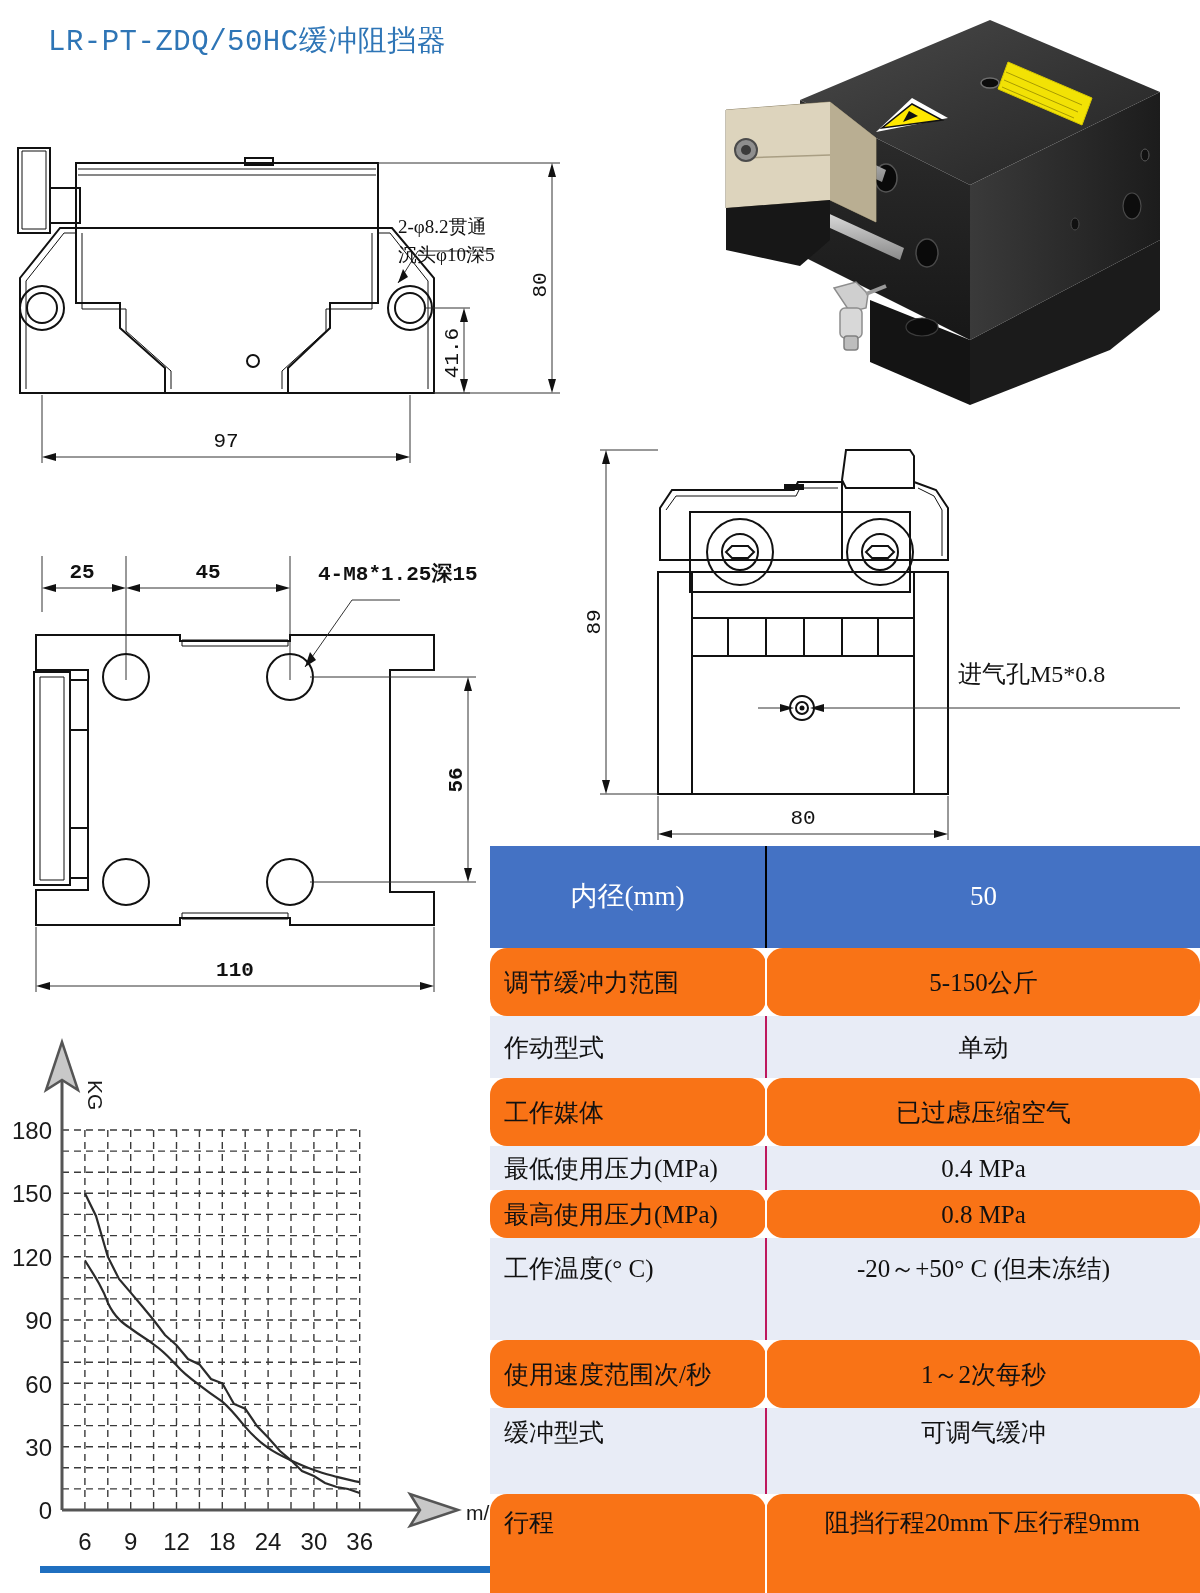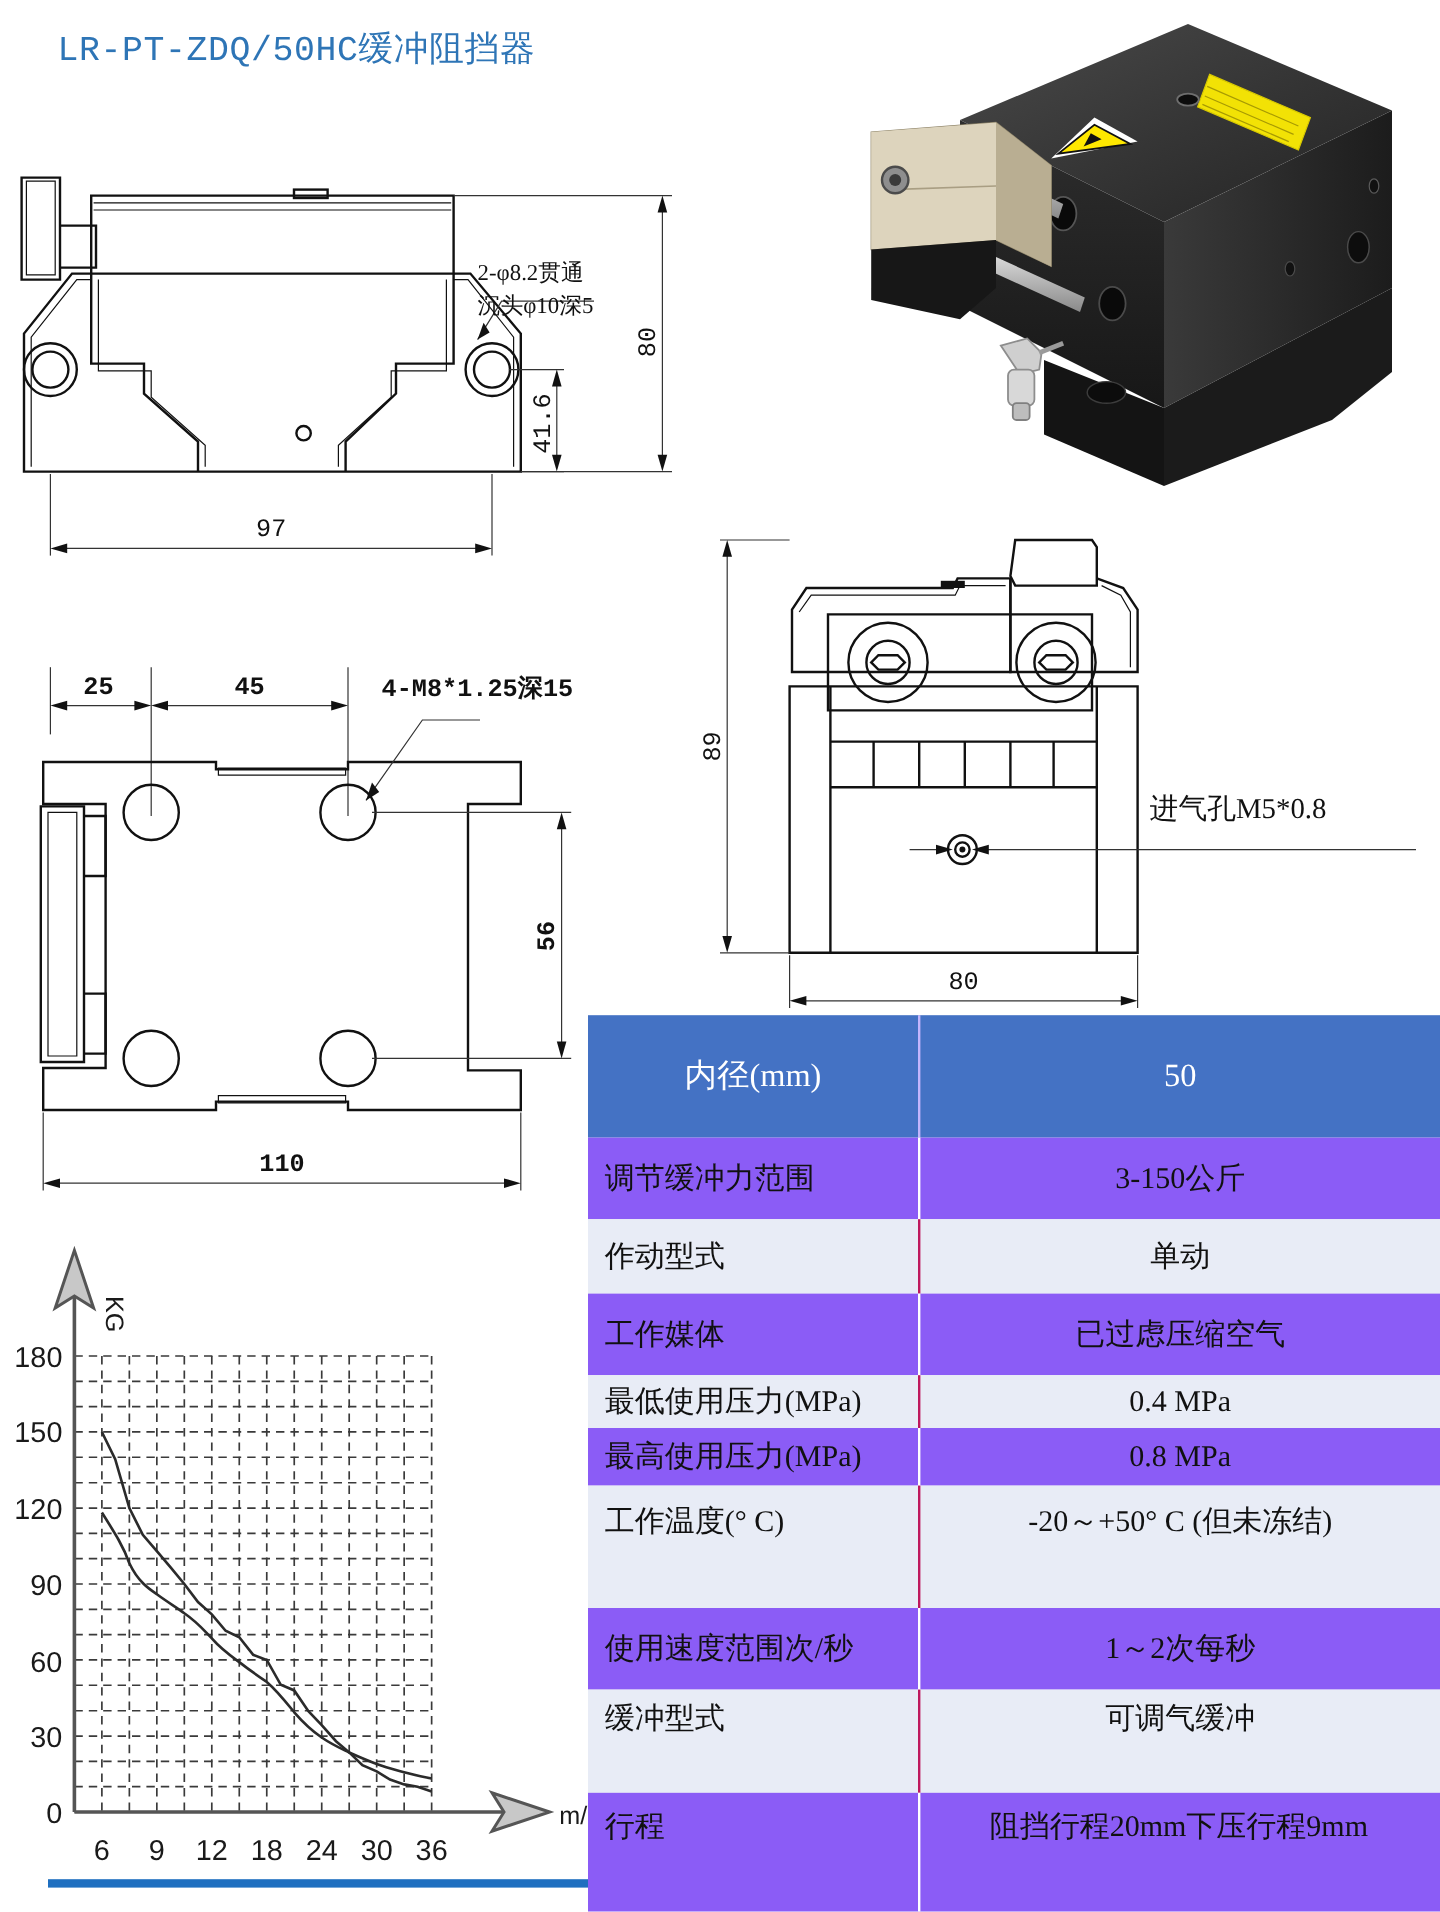--- a/index.html
+++ b/index.html
@@ -51,7 +51,7 @@
   }
   #spec-table tr.hdr td{
     background:#4472C4;color:#ffffff;font-size:27px;height:102px;
-    border-right:2px solid #c4b5fd;
+    border-right:2px solid #000000;
   }
   #spec-table tr.hdr td.v{border-right:0;}
   #spec-table td.k{text-align:left;}

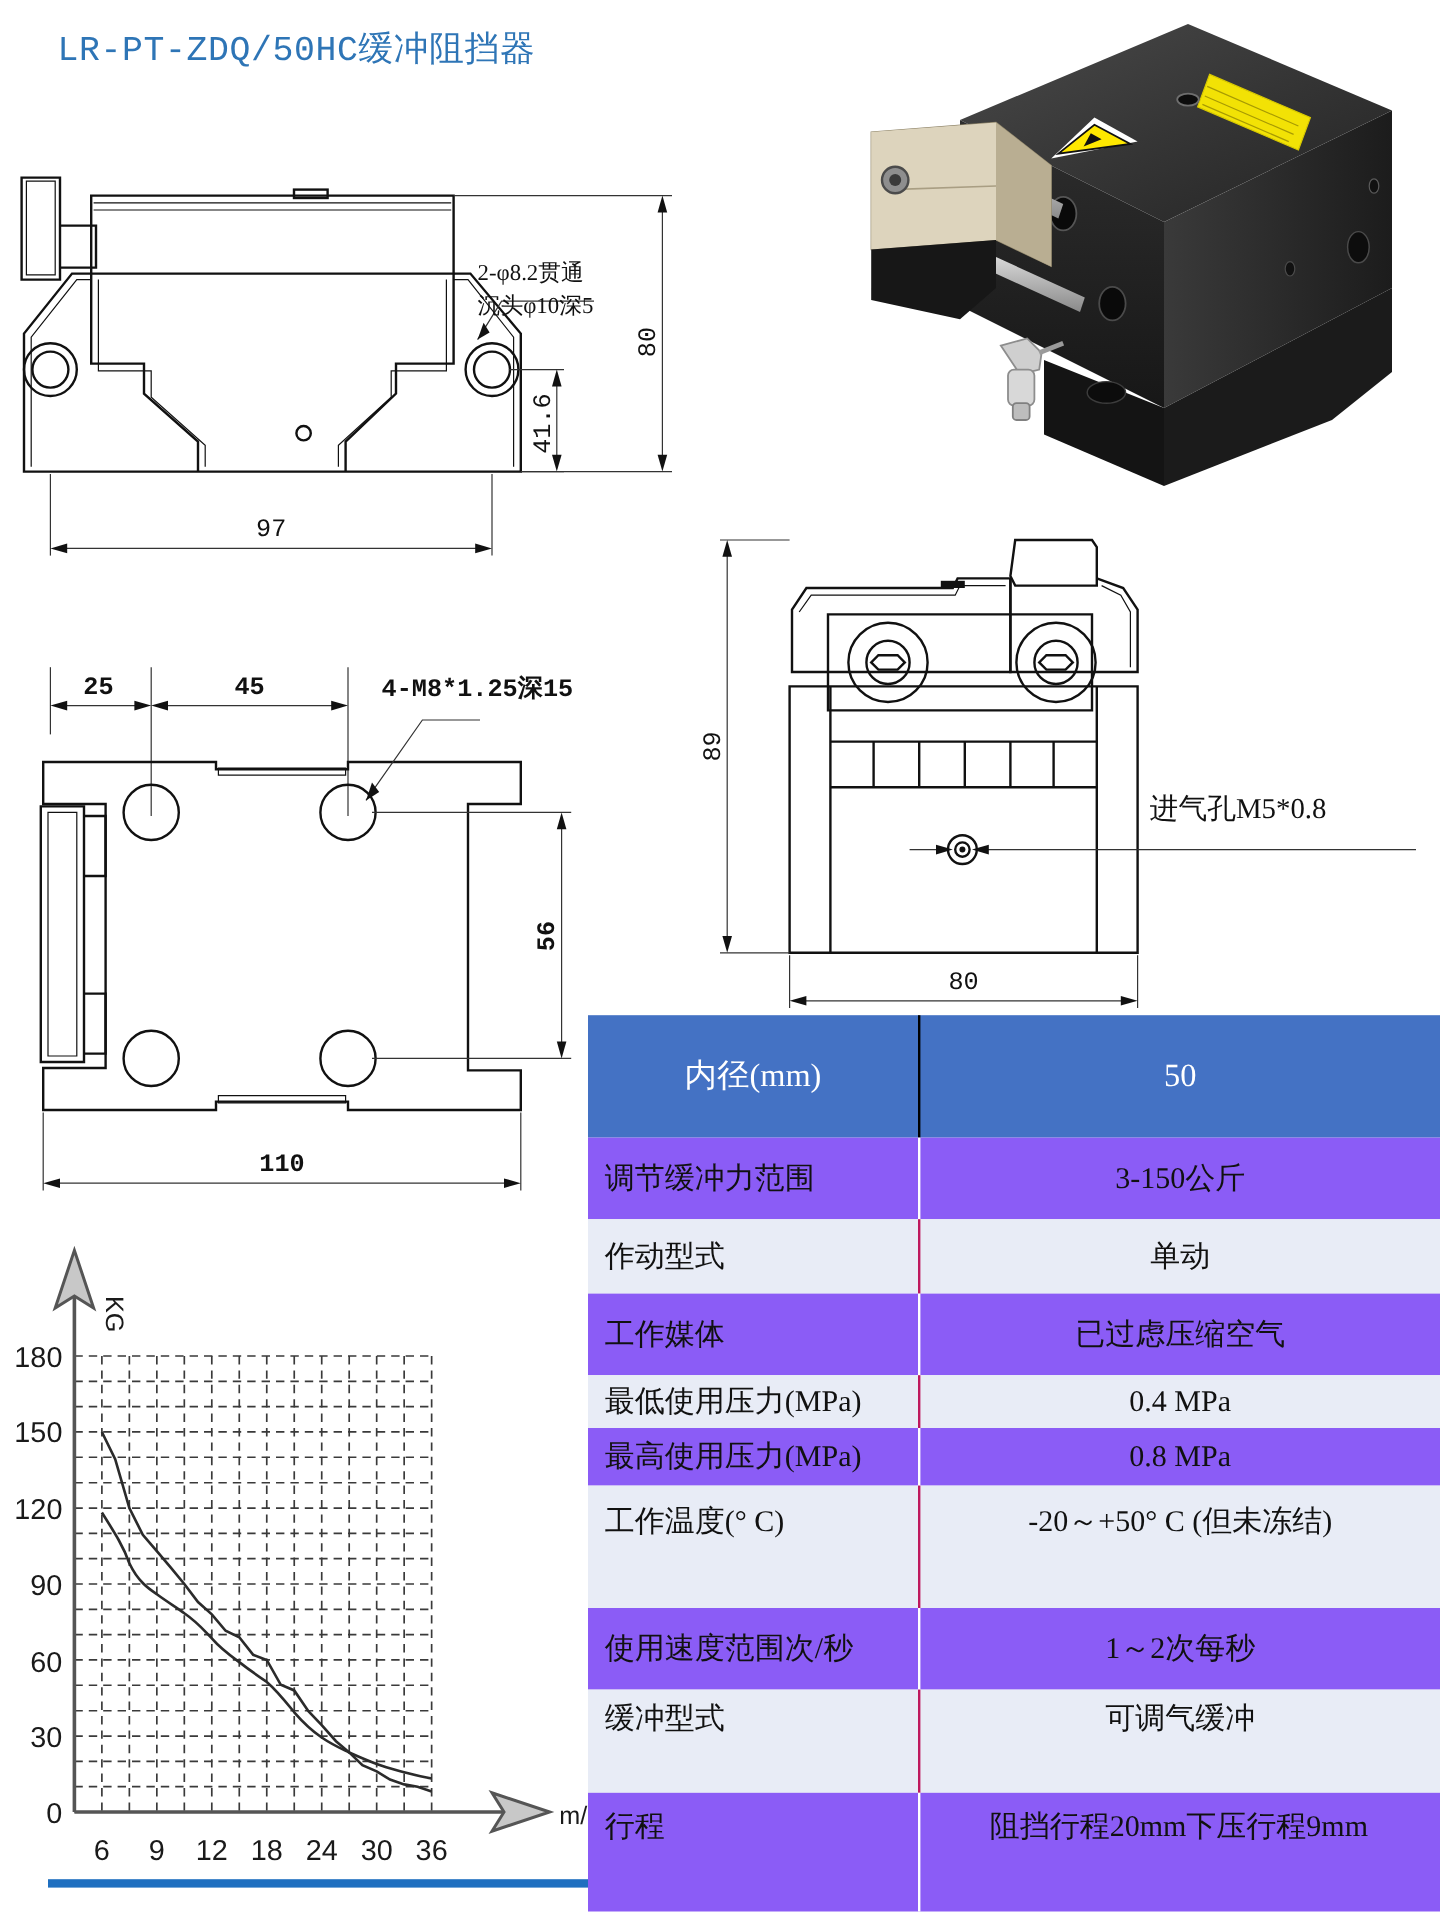--- a/index.html
+++ b/index.html
@@ -57,7 +57,7 @@
   #spec-table td.k{text-align:left;}
   #spec-table td.v{text-align:center;}
   #spec-table tr.hdr td.k{text-align:center;}
-  #spec-table tr.band-a td{background:#8b5cf6;}
+  #spec-table tr.band-a td{background:#f97316;border-radius:17px;}
   #spec-table tr.band-b td{background:#E8ECF6;}
   #spec-table tr.band-a td.k,#spec-table tr.band-a td.v{border-right:2px solid #ffffff;}
   #spec-table tr.band-b td.k,#spec-table tr.band-b td.v{border-right:2px solid #be185d;}

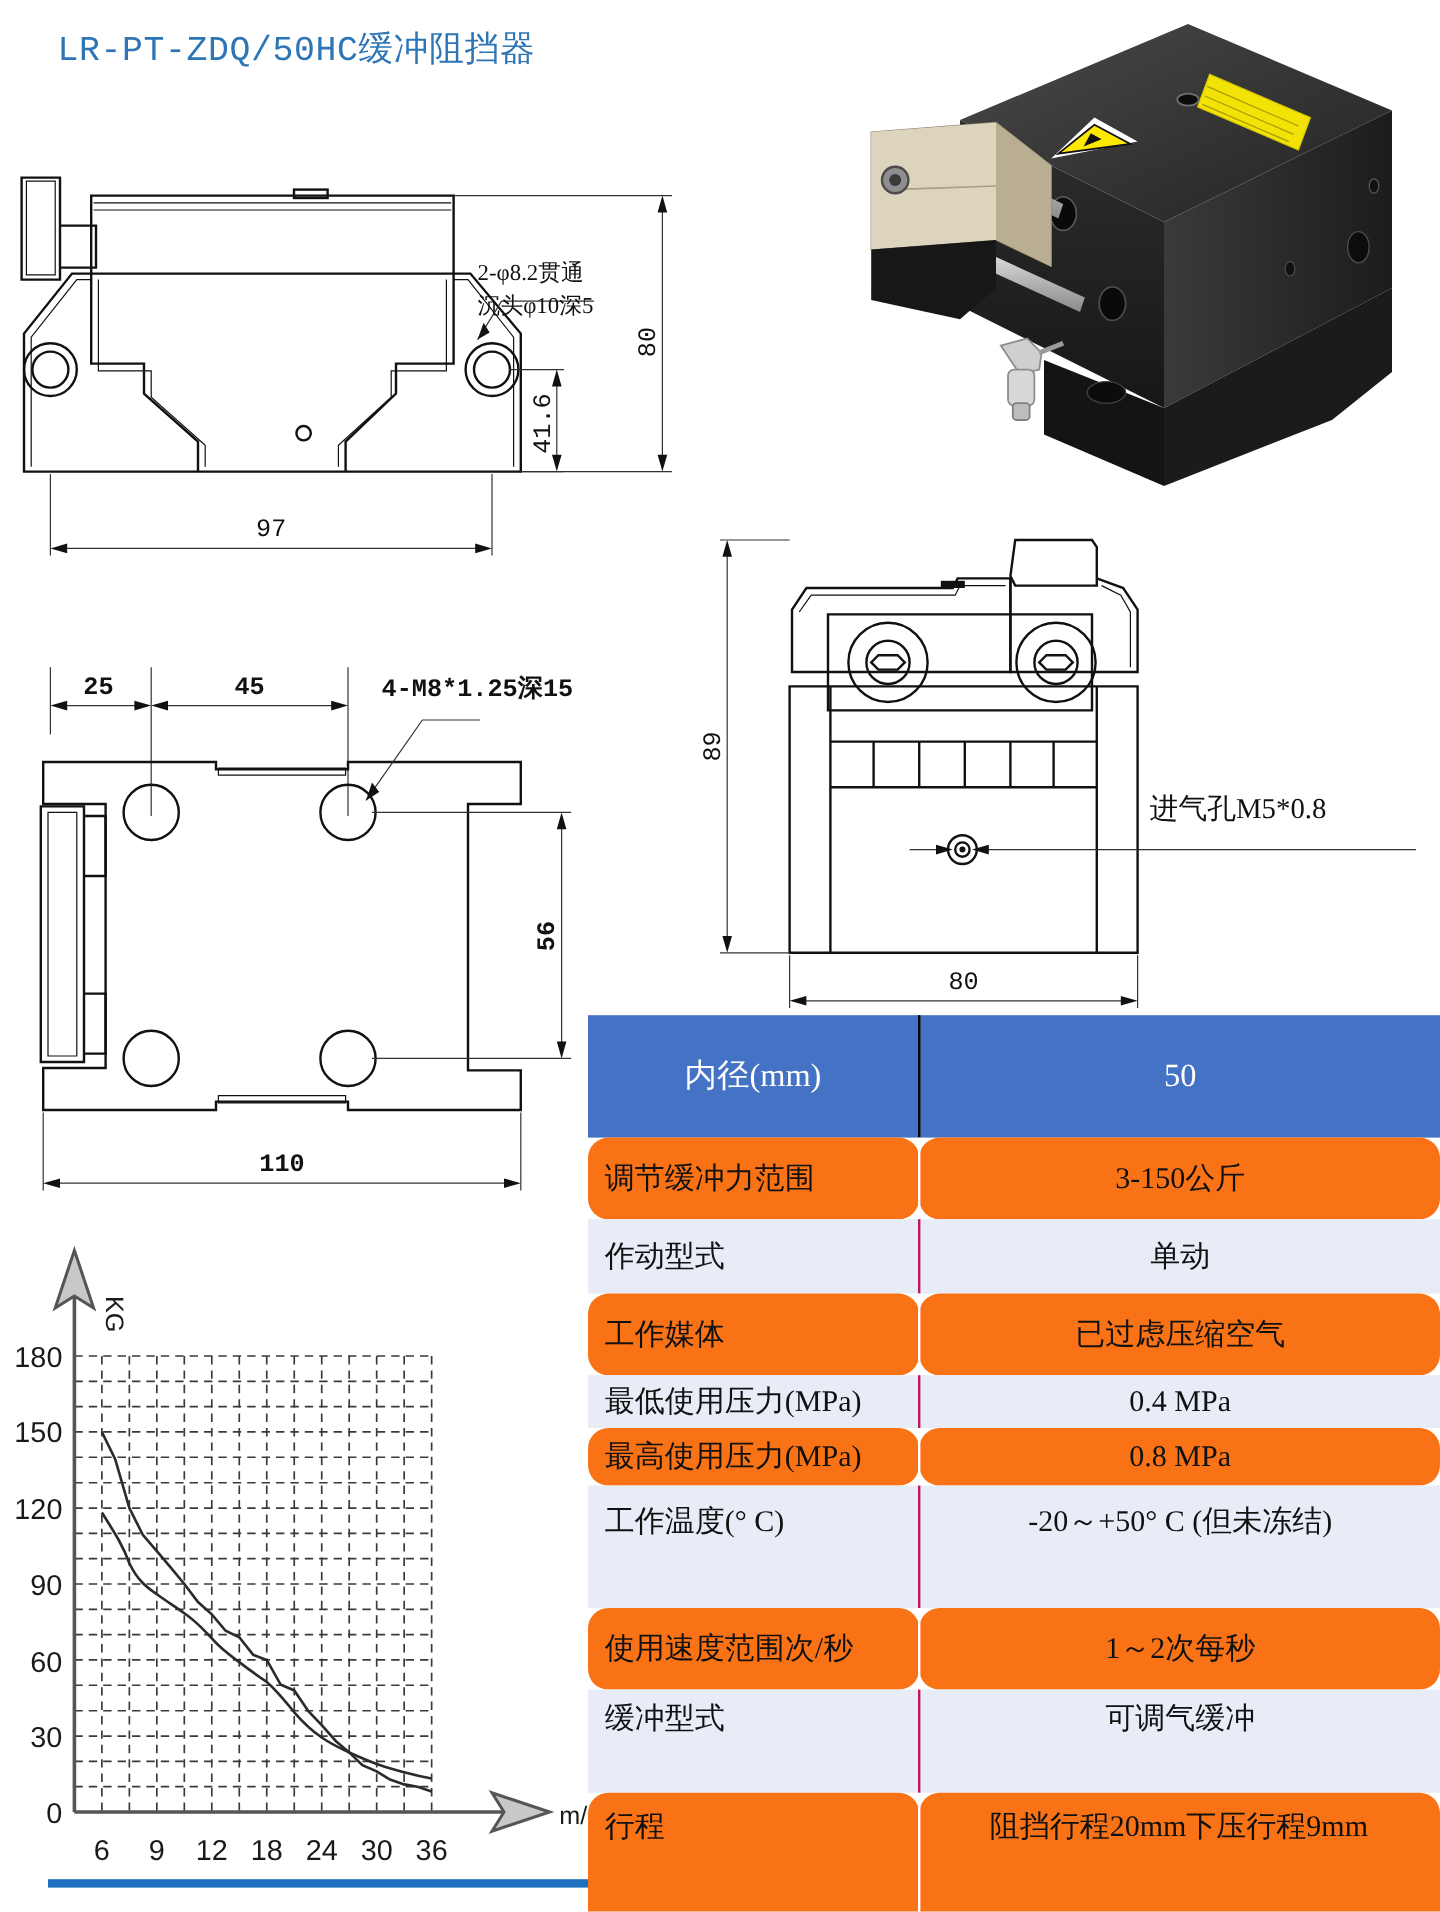--- a/index.html
+++ b/index.html
@@ -426,7 +426,7 @@
     </tr>
     <tr class="band-a" style="height:68px">
       <td class="k">调节缓冲力范围</td>
-      <td class="v">3-150公斤</td>
+      <td class="v">5-150公斤</td>
     </tr>
     <tr class="band-b" style="height:62px">
       <td class="k">作动型式</td>

